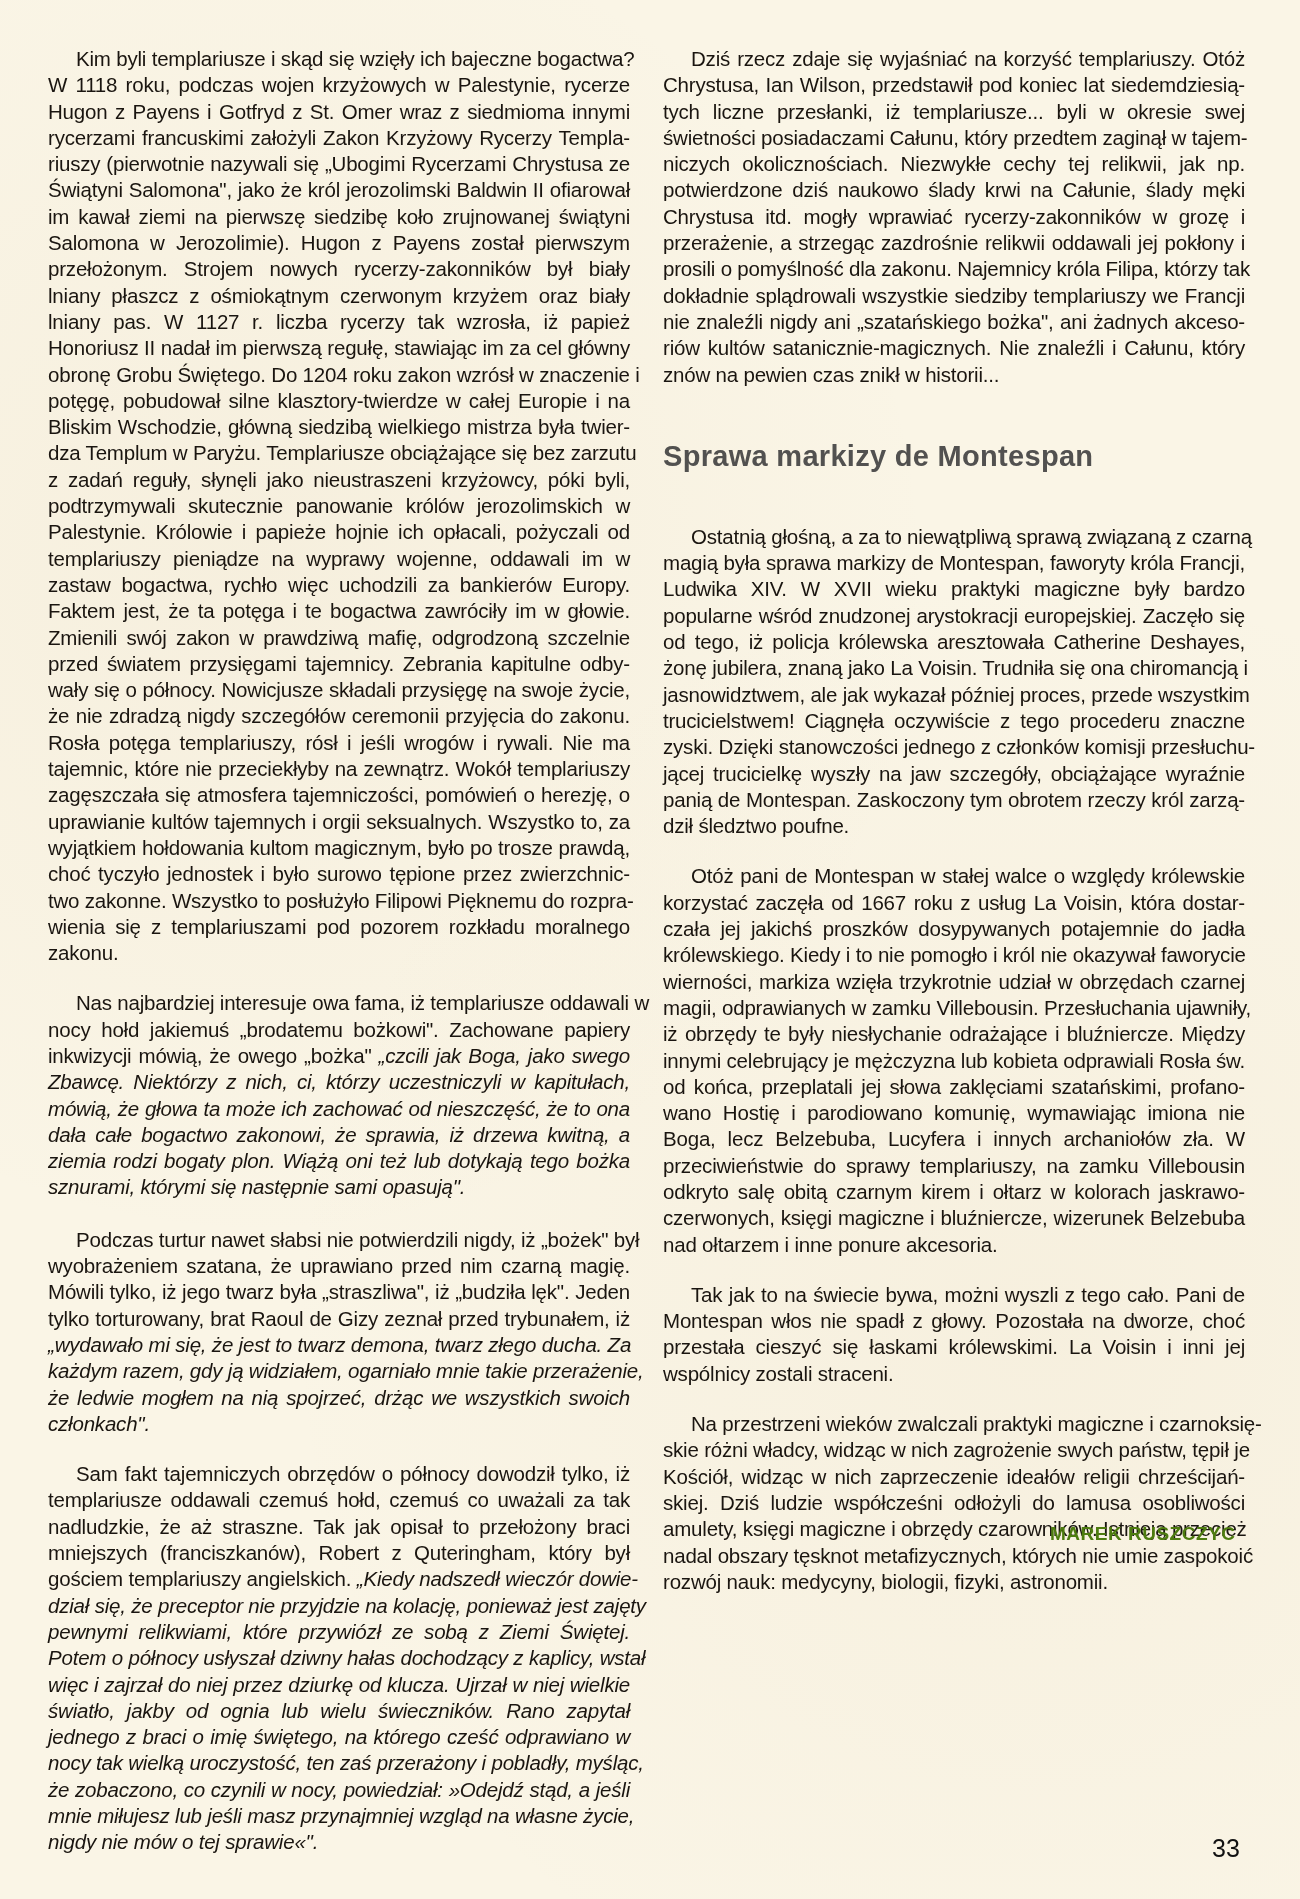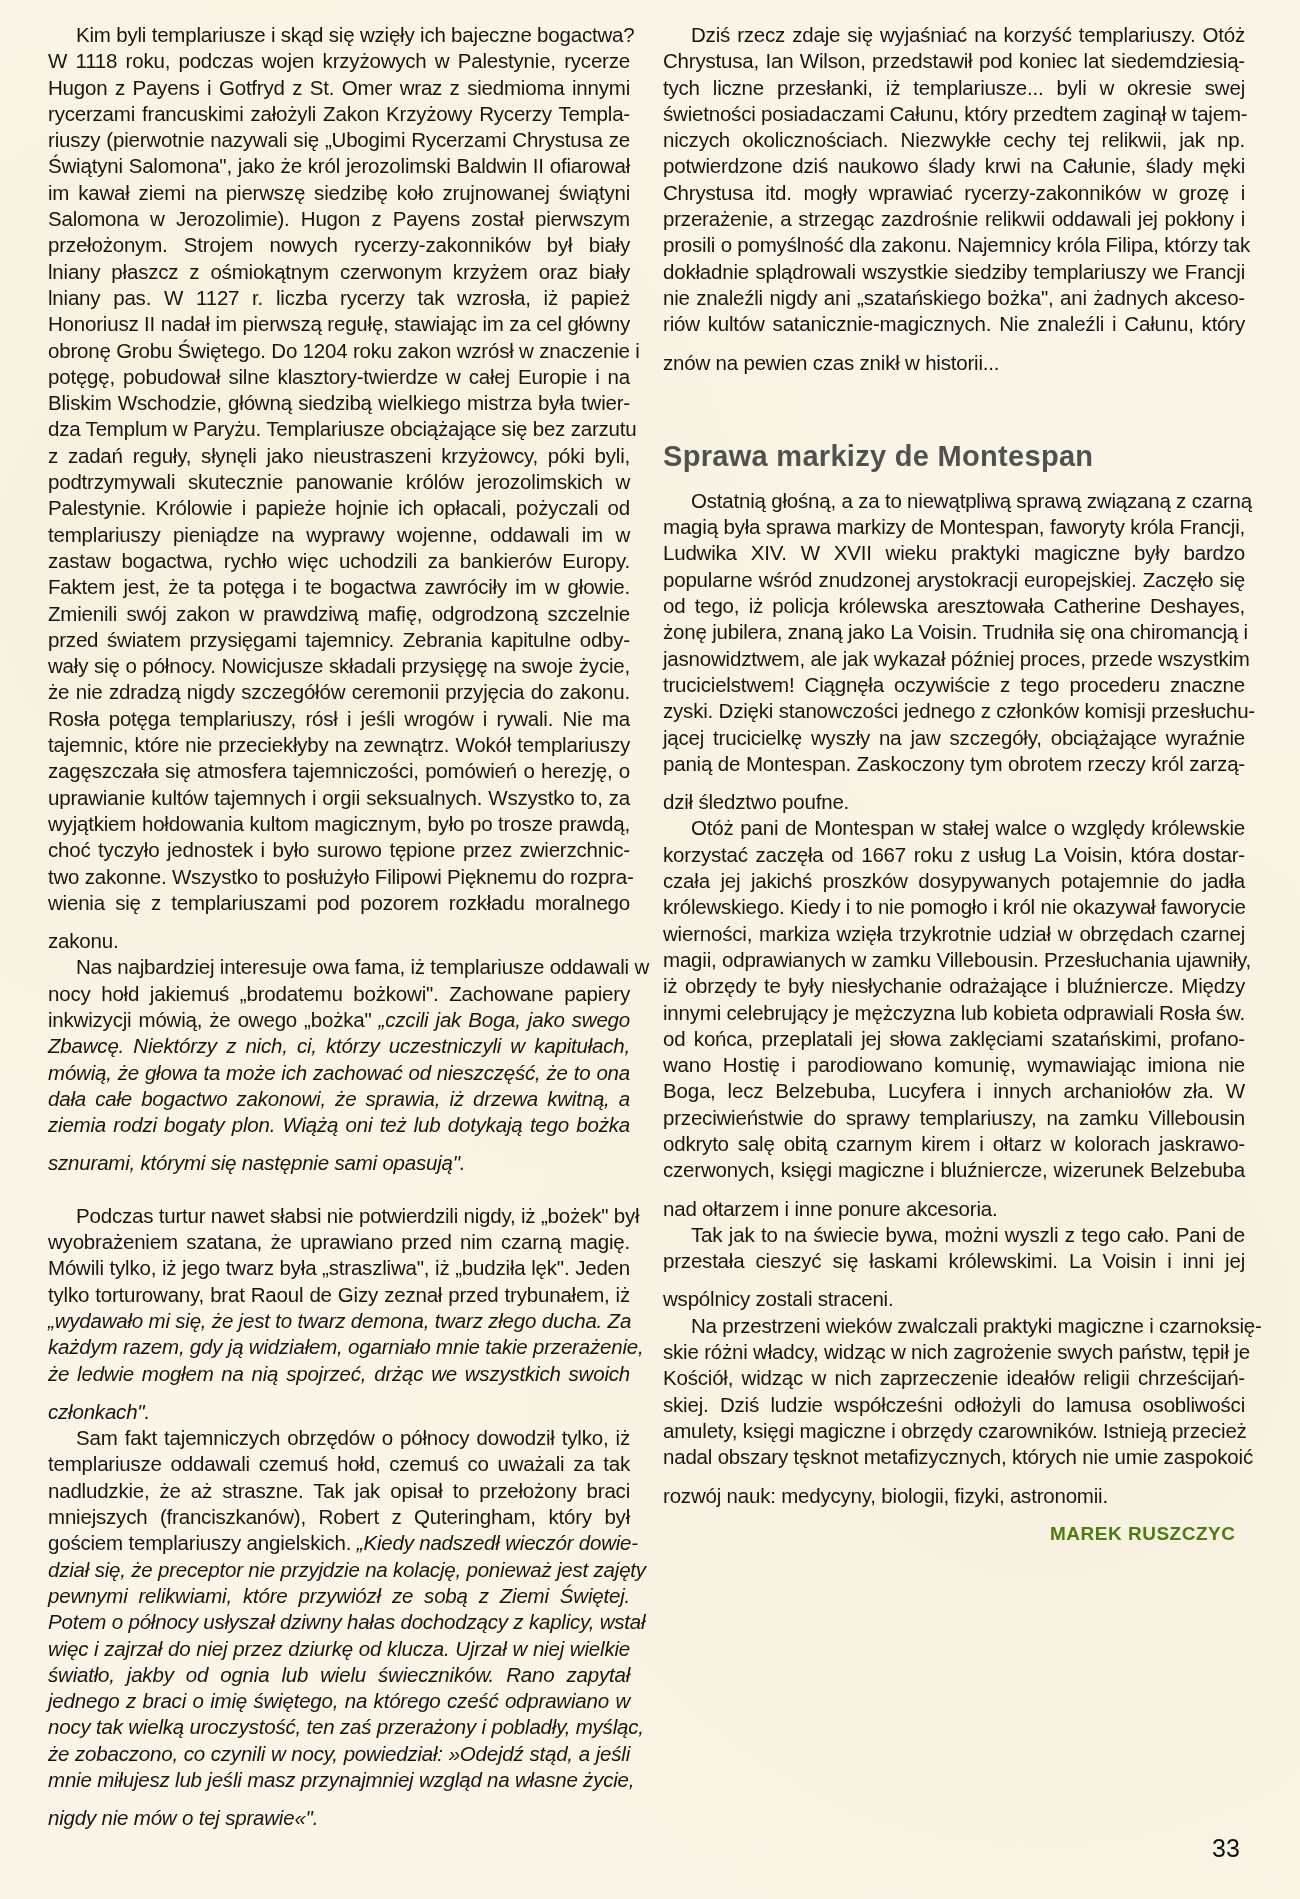--- a/index.html
+++ b/index.html
@@ -22,7 +22,7 @@
     letter-spacing: -0.2px; transform-origin: left center;
   }
   .line.last { text-align-last: left; margin-top: 12px; }
-  .line.indent { padding-left: 28px; }
+  .line.indent { padding-left: 28px; margin-top: 24px; }
   .line.it { font-style: italic; }
   .heading {
     position: absolute; left: 663px; top: 440px;

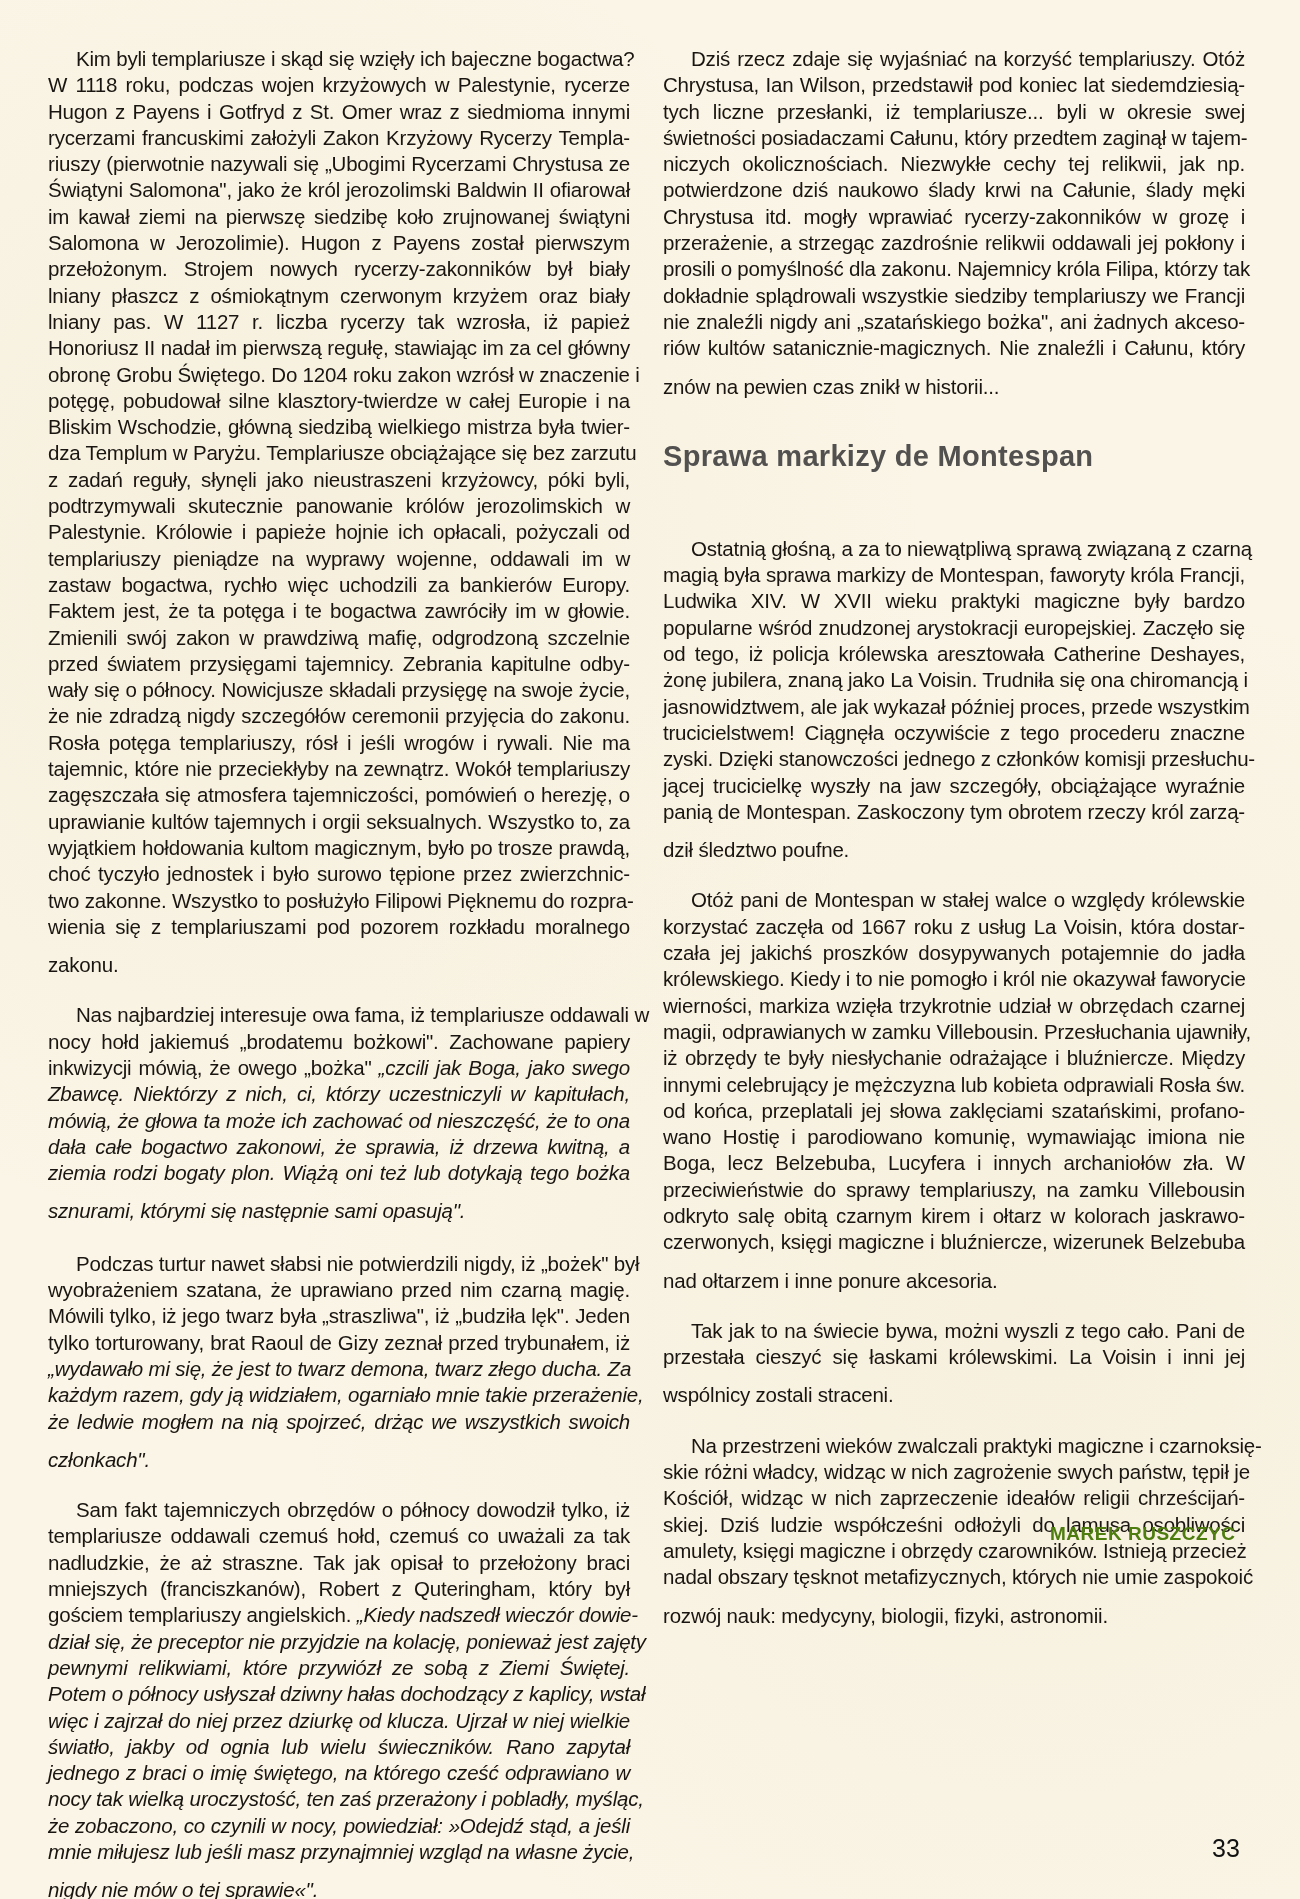--- a/index.html
+++ b/index.html
@@ -21,7 +21,7 @@
     text-align: justify; text-align-last: justify;
     letter-spacing: -0.2px; transform-origin: left center;
   }
-  .line.last { text-align-last: left; margin-top: 12px; }
+  .line.last { text-align-last: left; }
   .line.indent { padding-left: 28px; margin-top: 24px; }
   .line.it { font-style: italic; }
   .heading {

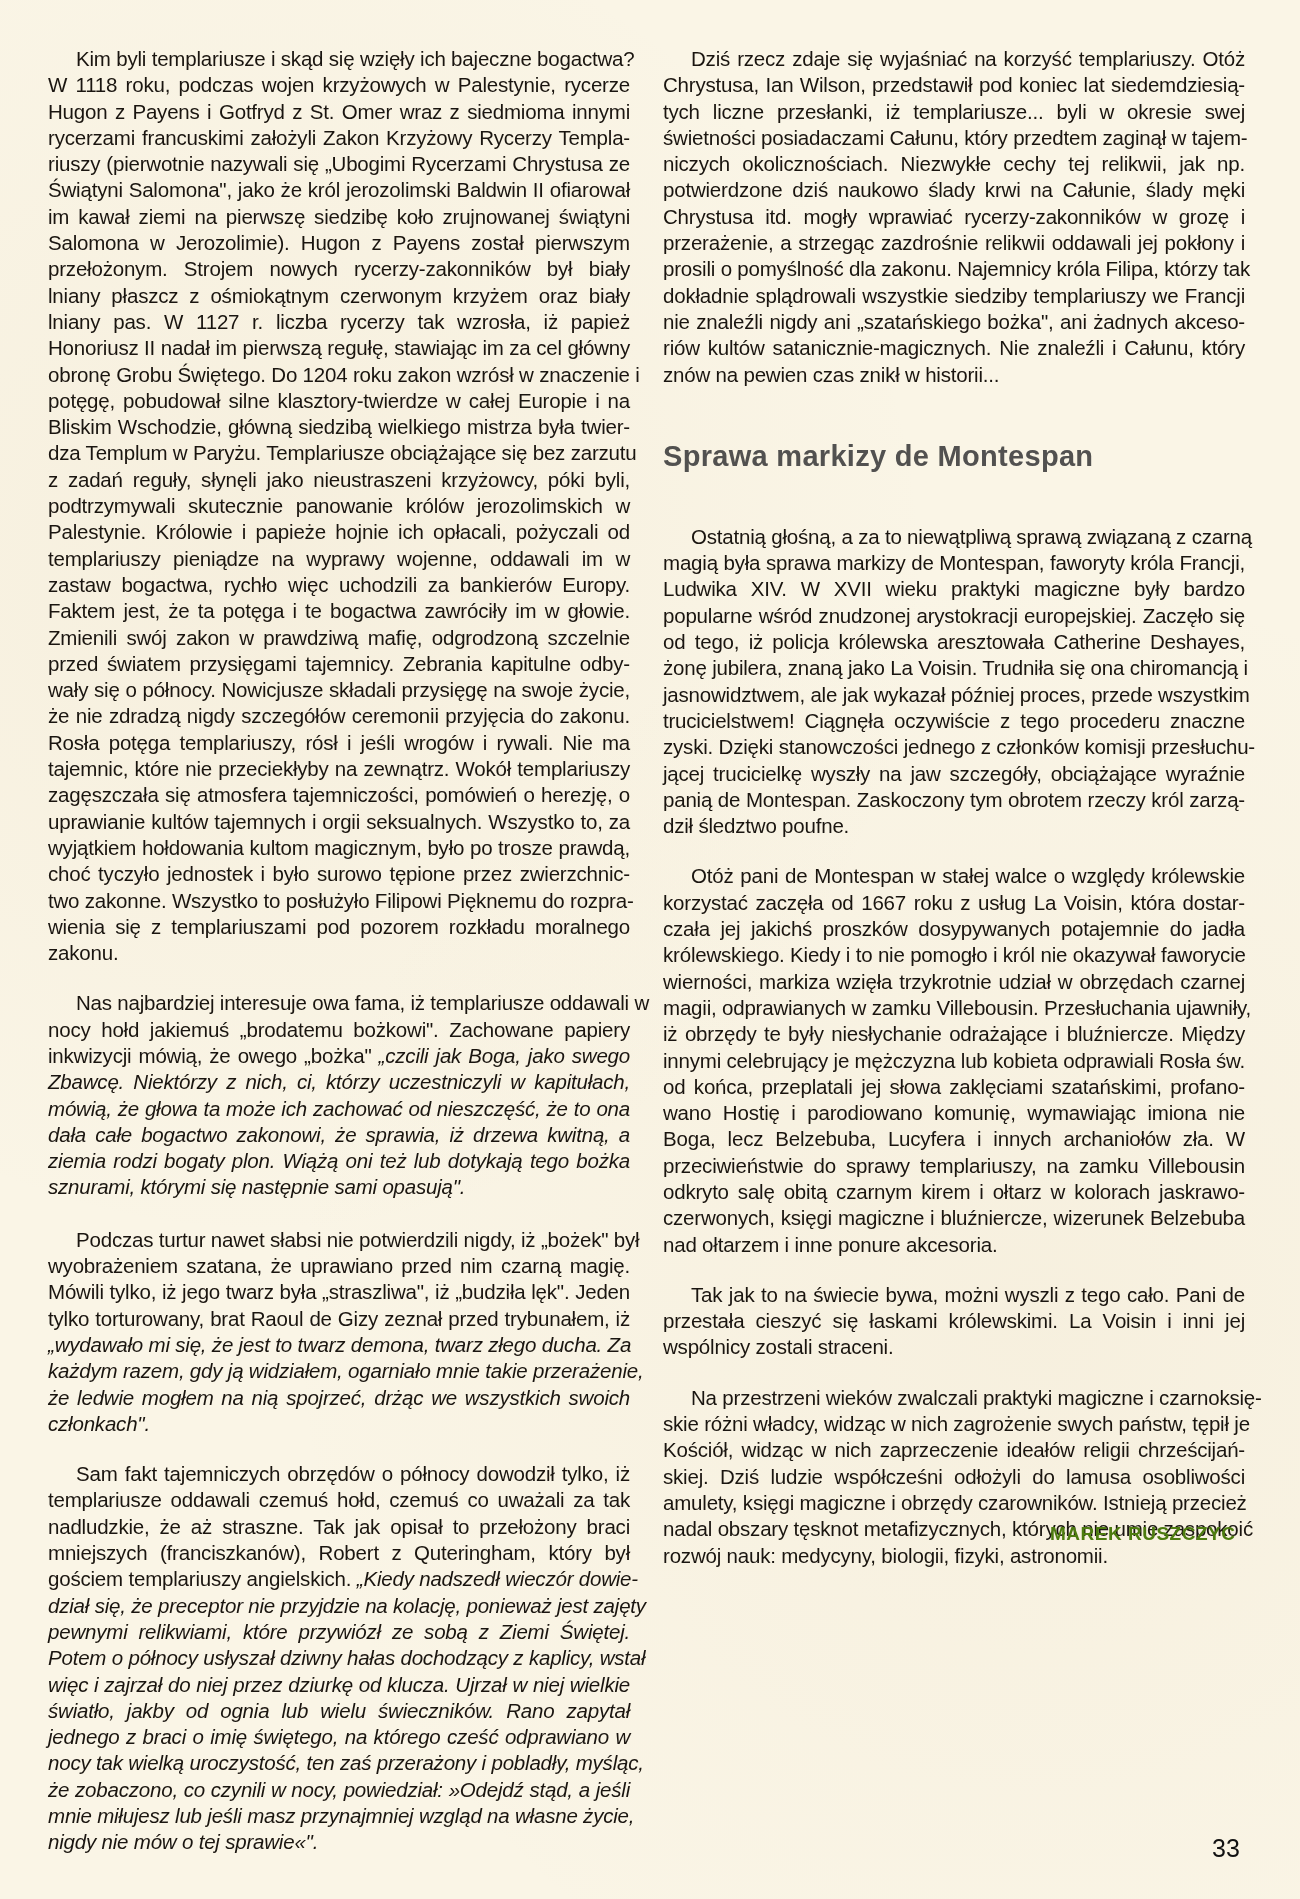--- a/index.html
+++ b/index.html
@@ -168,6 +168,7 @@
     </div>
     <div>
       <span class="line indent">Tak jak to na świecie bywa, możni wyszli z tego cało. Pani de</span>
+      <span class="line">Montespan włos nie spadł z głowy. Pozostała na dworze, choć</span>
       <span class="line">przestała cieszyć się łaskami królewskimi. La Voisin i inni jej</span>
       <span class="line last">wspólnicy zostali straceni.</span>
     </div>

